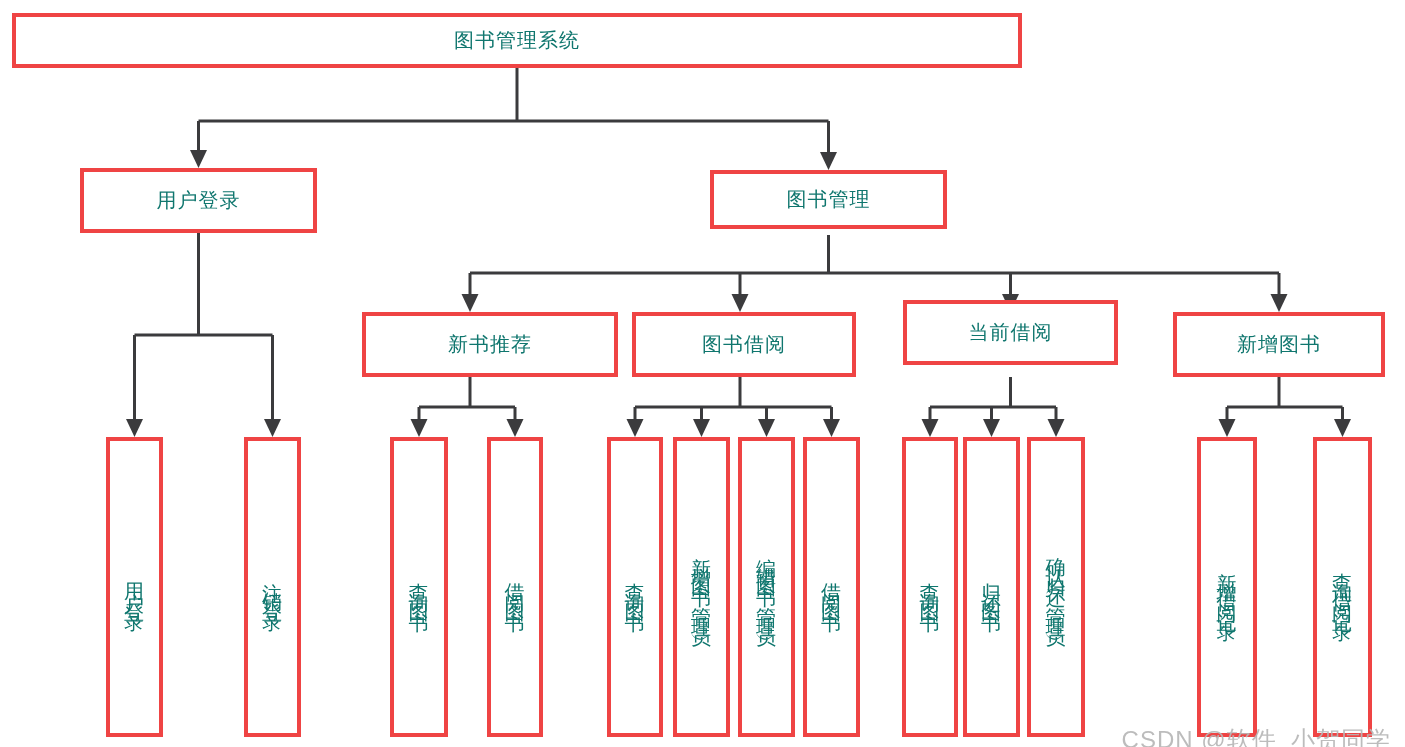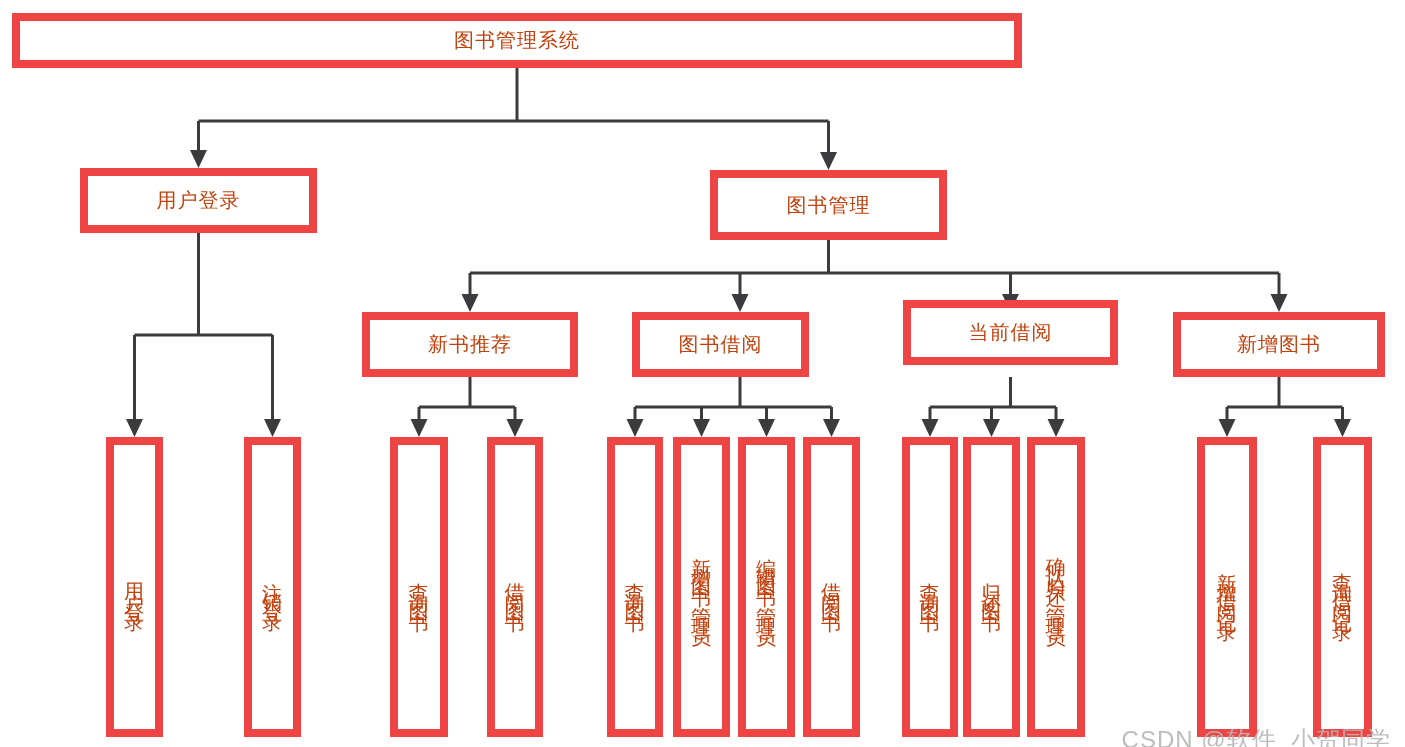--- a/index.html
+++ b/index.html
@@ -23,12 +23,12 @@
 
   .node {
     position: absolute;
-    border: 8px solid #ef4444;
+    border: 4px solid #ef4444;
     background: #ffffff;
     display: flex;
     align-items: center;
     justify-content: center;
-    color: #c2410c;
+    color: #0f766e;
   }
   .node.h .lbl {
     font-size: 20px;

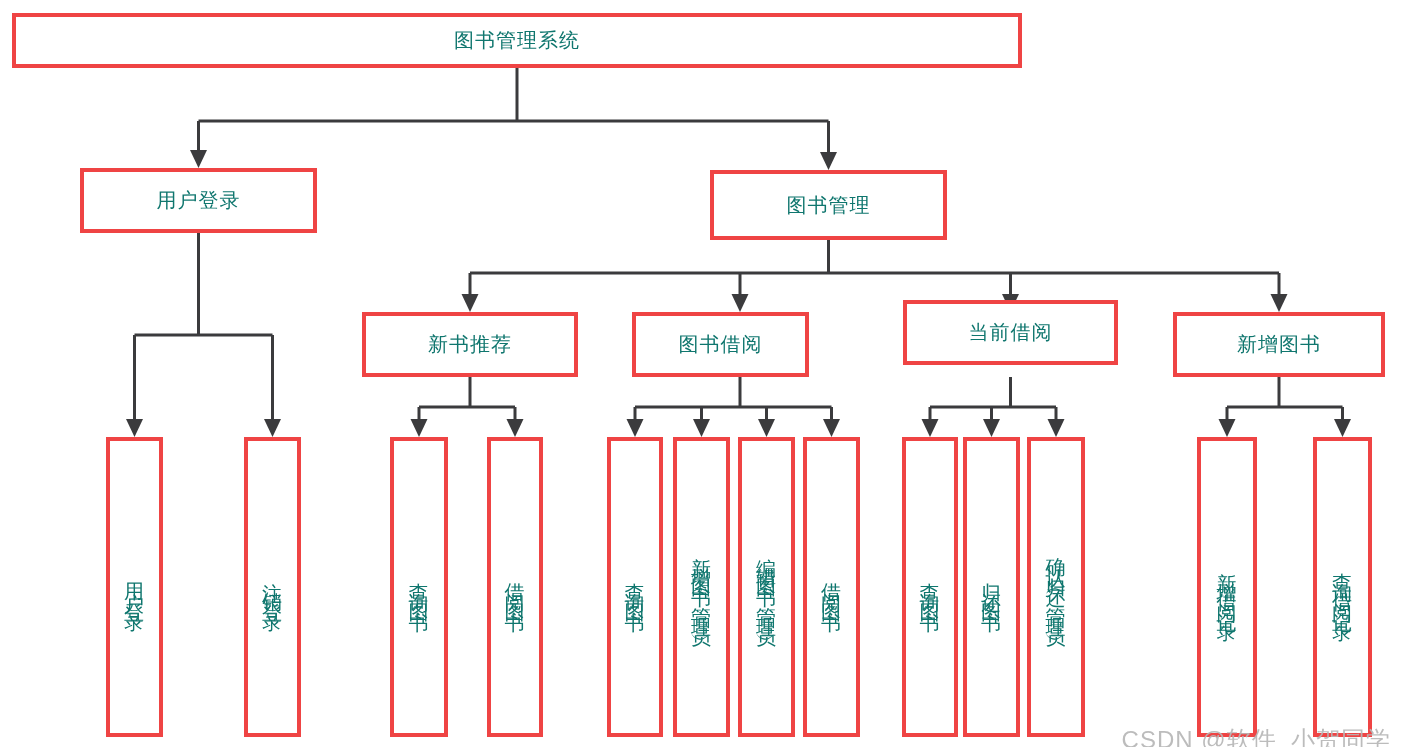--- a/index.html
+++ b/index.html
@@ -135,7 +135,7 @@
   <div class="node h" style="left:80px;top:168px;width:237px;height:65px">
     <span class="lbl">用户登录</span>
   </div>
-  <div class="node h" style="left:710px;top:170px;width:237px;height:70px">
+  <div class="node h" style="left:710px;top:170px;width:237px;height:59px">
     <span class="lbl">图书管理</span>
   </div>
 

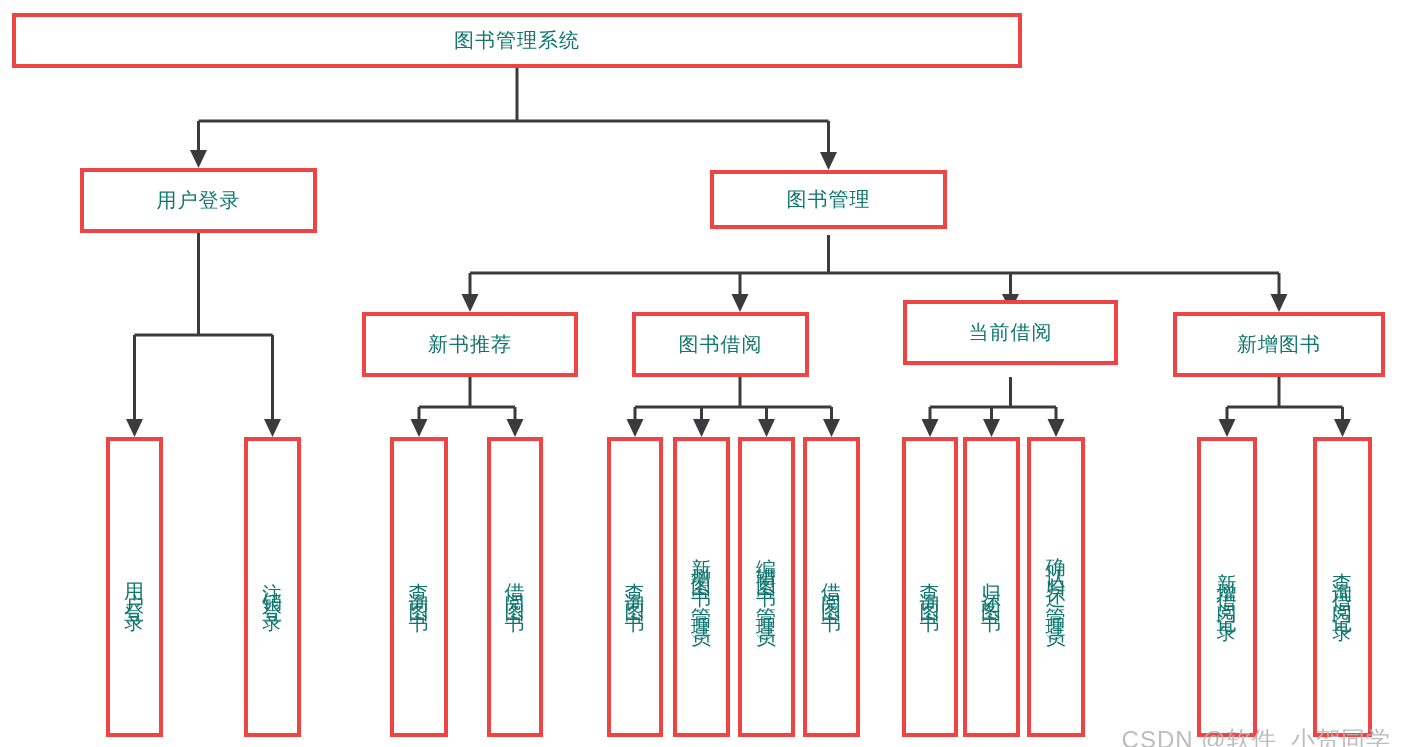--- a/index.html
+++ b/index.html
@@ -139,7 +139,7 @@
     <span class="lbl">图书管理</span>
   </div>
 
-  <div class="node h" style="left:362px;top:312px;width:216px;height:65px">
+  <div class="node h" style="left:362px;top:312px;width:256px;height:65px">
     <span class="lbl">新书推荐</span>
   </div>
   <div class="node h" style="left:632px;top:312px;width:177px;height:65px">

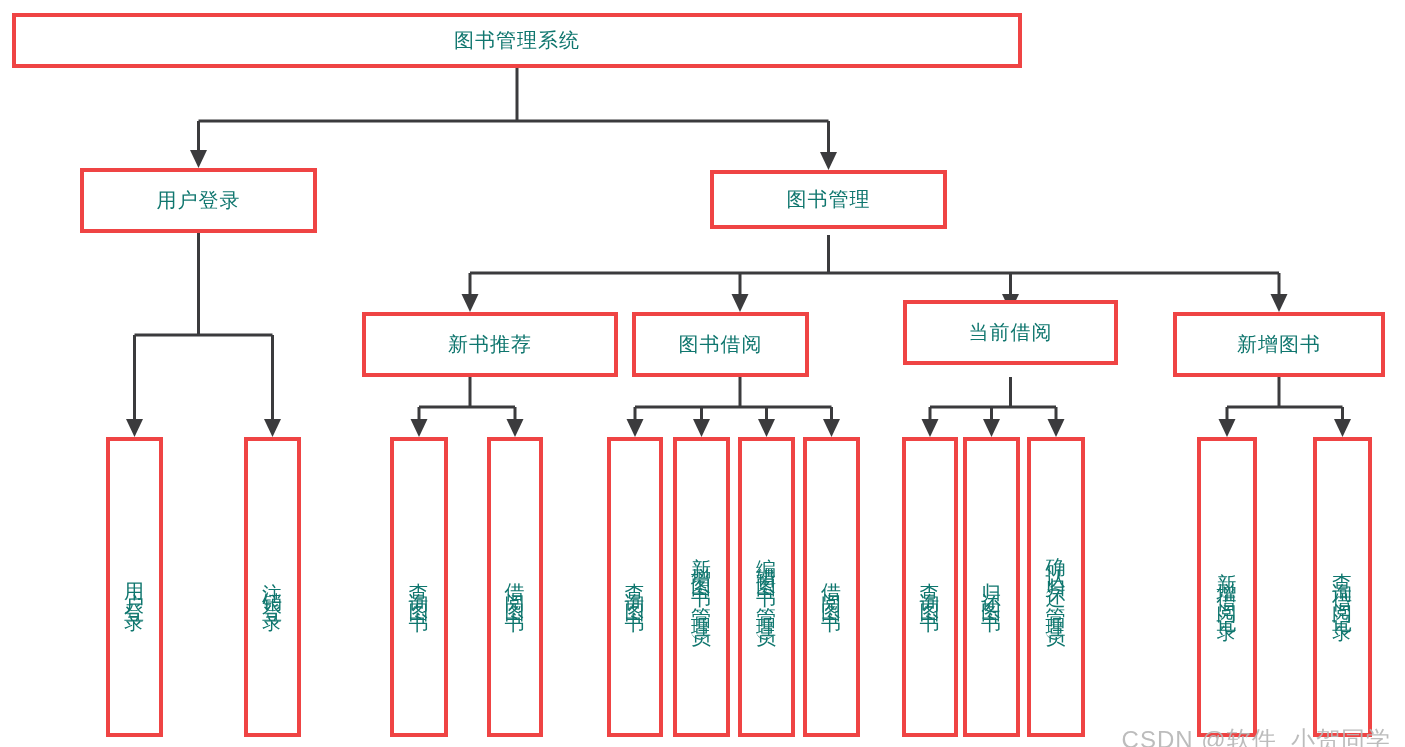--- a/index.html
+++ b/index.html
@@ -142,7 +142,7 @@
   <div class="node h" style="left:362px;top:312px;width:256px;height:65px">
     <span class="lbl">新书推荐</span>
   </div>
-  <div class="node h" style="left:632px;top:312px;width:177px;height:65px">
+  <div class="node h" style="left:632px;top:312px;width:224px;height:65px">
     <span class="lbl">图书借阅</span>
   </div>
   <div class="node h" style="left:903px;top:300px;width:215px;height:65px">

